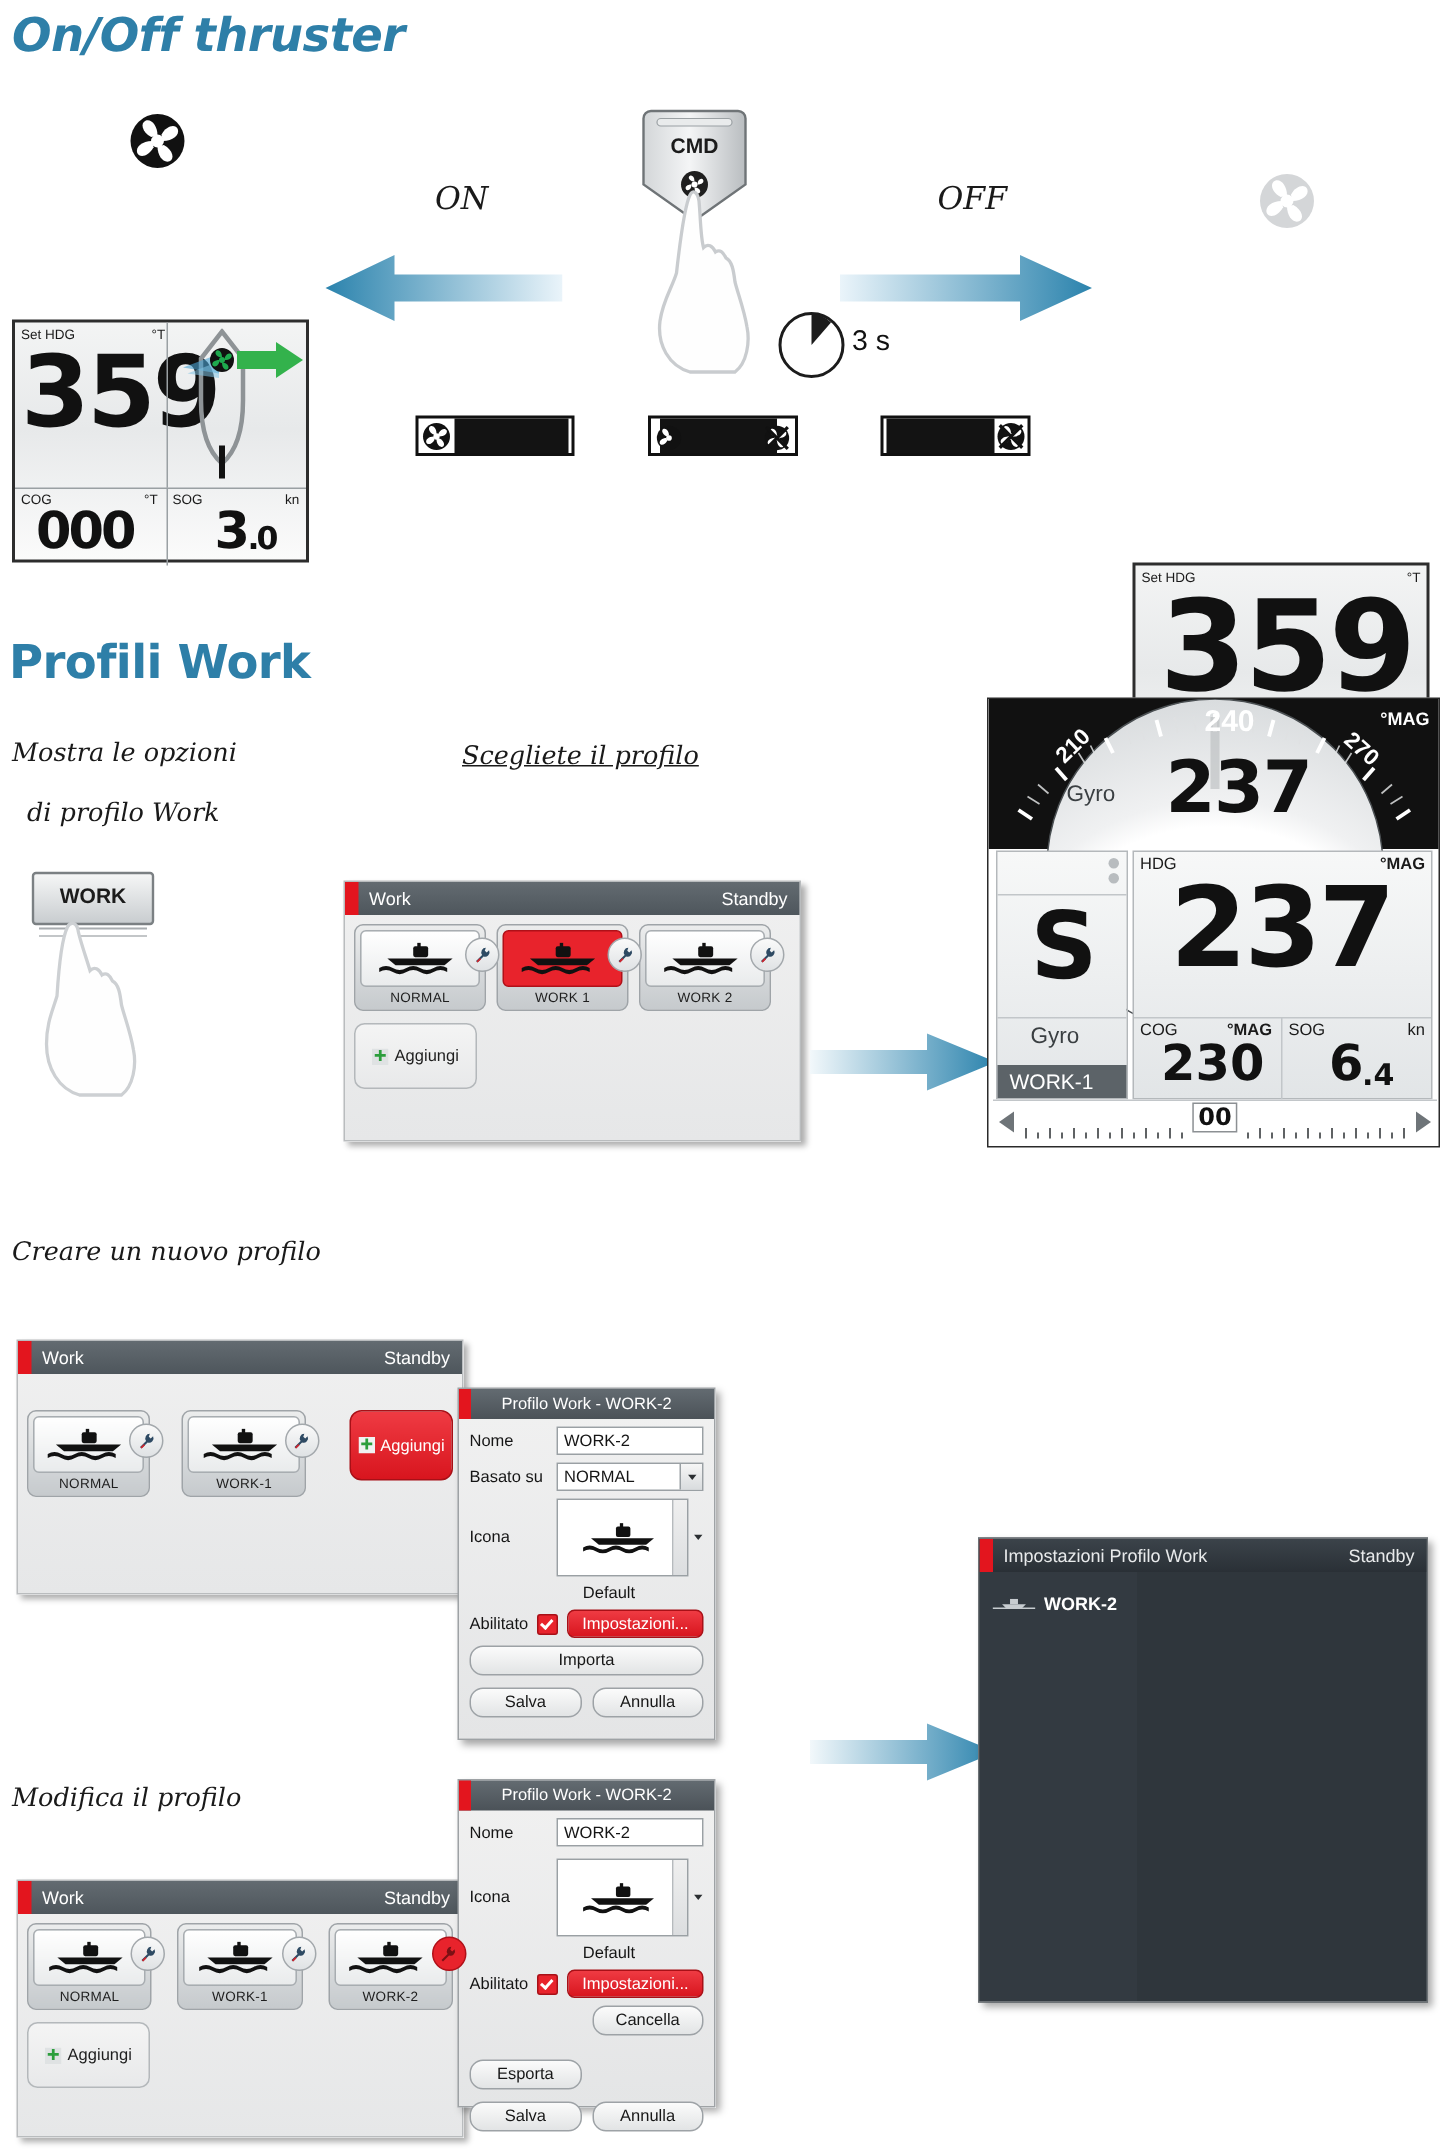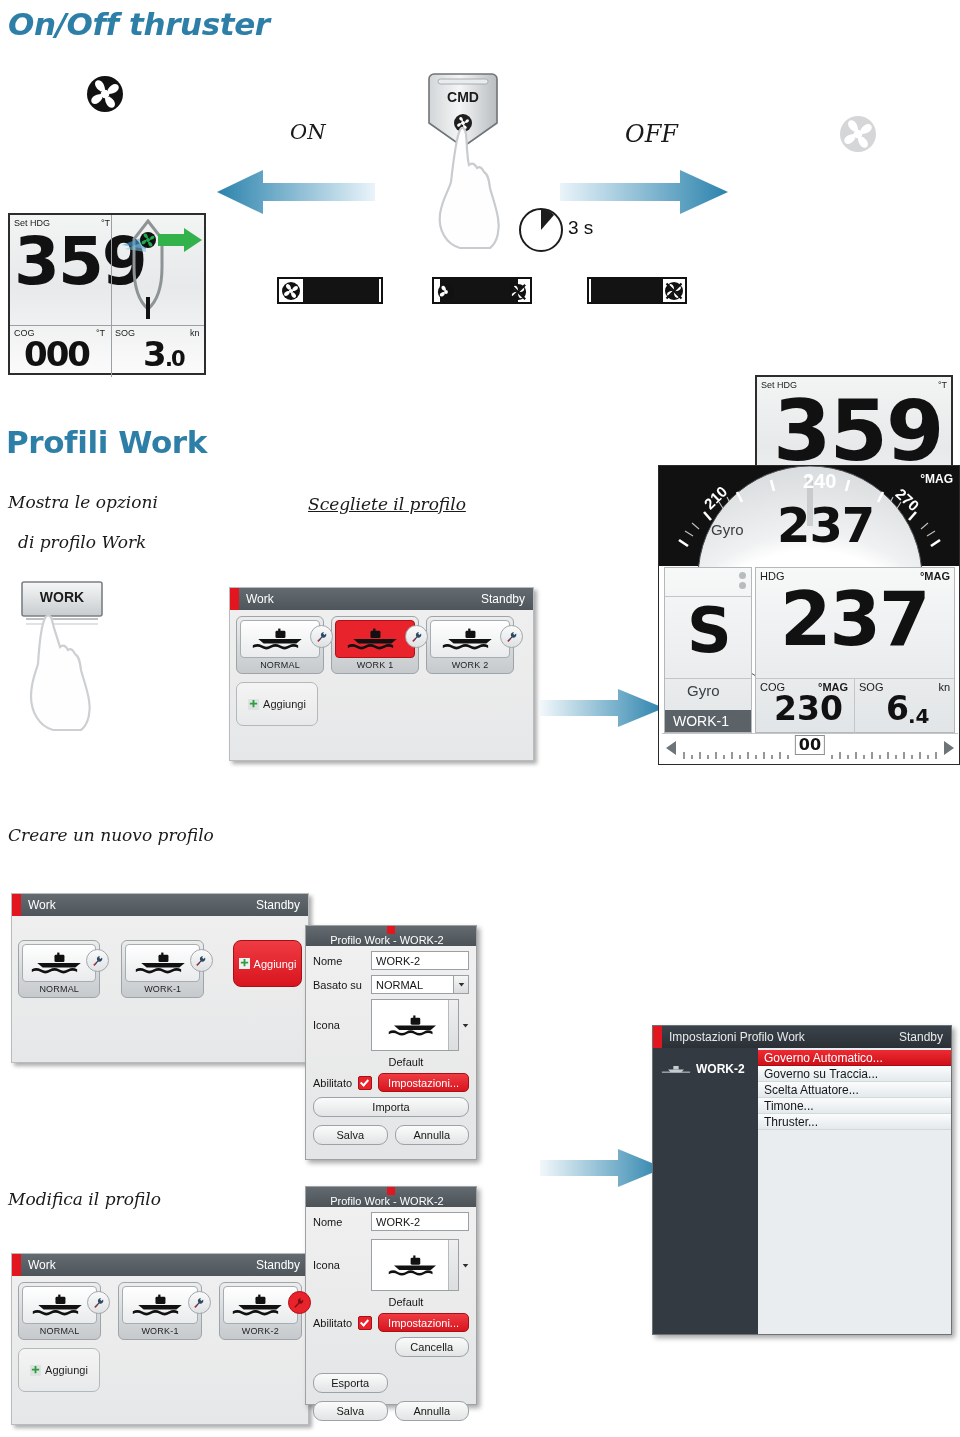--- a/index.html
+++ b/index.html
@@ -249,7 +249,7 @@
 
 <div class="abs" style="left:290px;top:120px;font-family:'DejaVu Serif',serif;font-style:italic;font-size:21px;color:#1a1a1a;">ON</div>
 
-<div class="abs" style="left:625px;top:120px;font-family:'DejaVu Serif',serif;font-style:italic;font-size:24px;color:#1a1a1a;">OFF</div>
+<div class="abs" style="left:625px;top:120px;font-family:'DejaVu Serif',serif;font-style:italic;font-size:21px;color:#1a1a1a;">OFF</div>
 
 <svg class="abs arrowL" style="left:215px;top:168px;width:160px;height:48px;" viewBox="0 0 160 48">
   <defs>

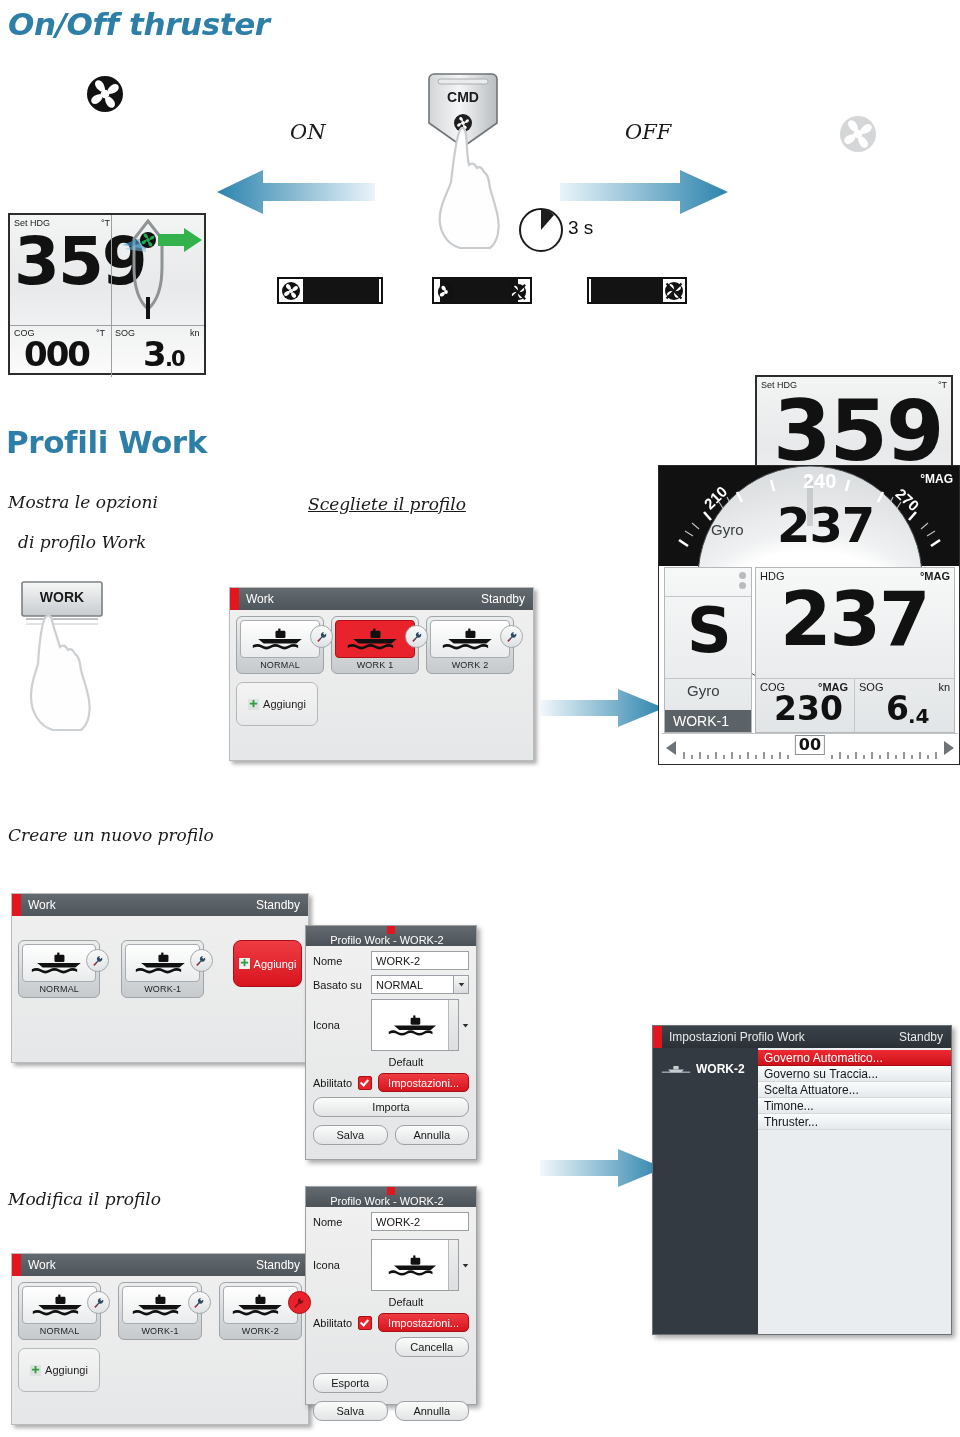--- a/index.html
+++ b/index.html
@@ -112,7 +112,7 @@
   }
   .dlgtitle{
     height:20px;background:linear-gradient(180deg,#636b71,#4b5258);
-    color:#fff;display:flex;align-items:center;font-size:11px;position:relative;flex-direction:column;
+    color:#fff;display:flex;align-items:center;font-size:11px;position:relative;
   }
   .dlgtitle .redtab{width:8px;height:100%;background:#e3151e;}
   .dlgtitle .t{flex:1;text-align:center;padding-right:8px;}

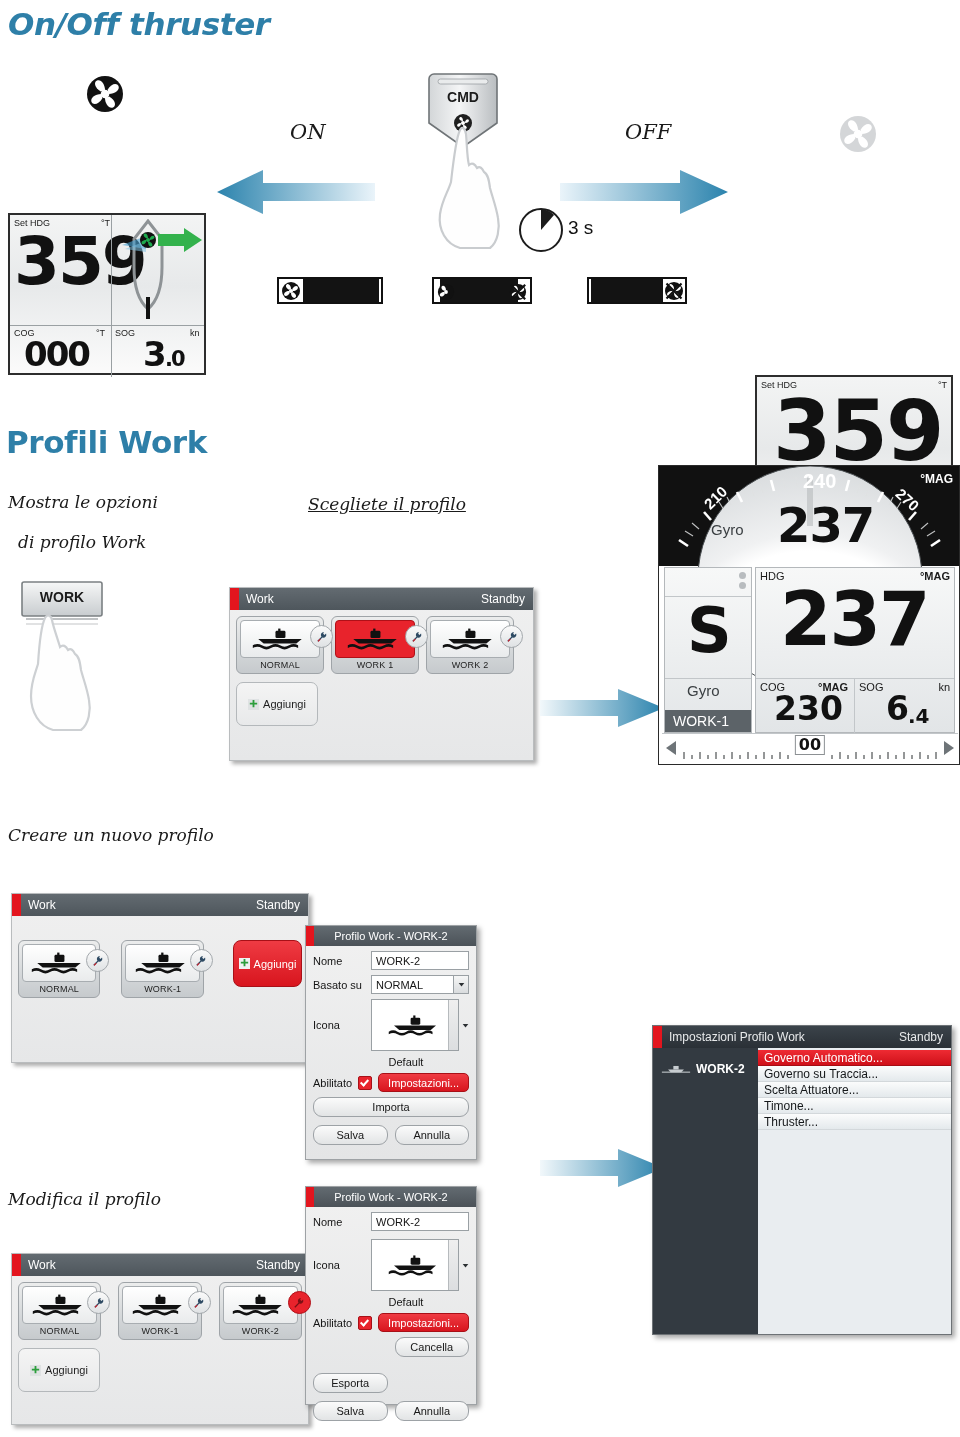--- a/index.html
+++ b/index.html
@@ -719,13 +719,6 @@
         <span>WORK-2</span>
       </div>
     </div>
-    <div class="setright">
-      <div class="mitem act">Governo Automatico...</div>
-      <div class="mitem">Governo su Traccia...</div>
-      <div class="mitem">Scelta Attuatore...</div>
-      <div class="mitem">Timone...</div>
-      <div class="mitem">Thruster...</div>
-    </div>
   </div>
 </div>
 

